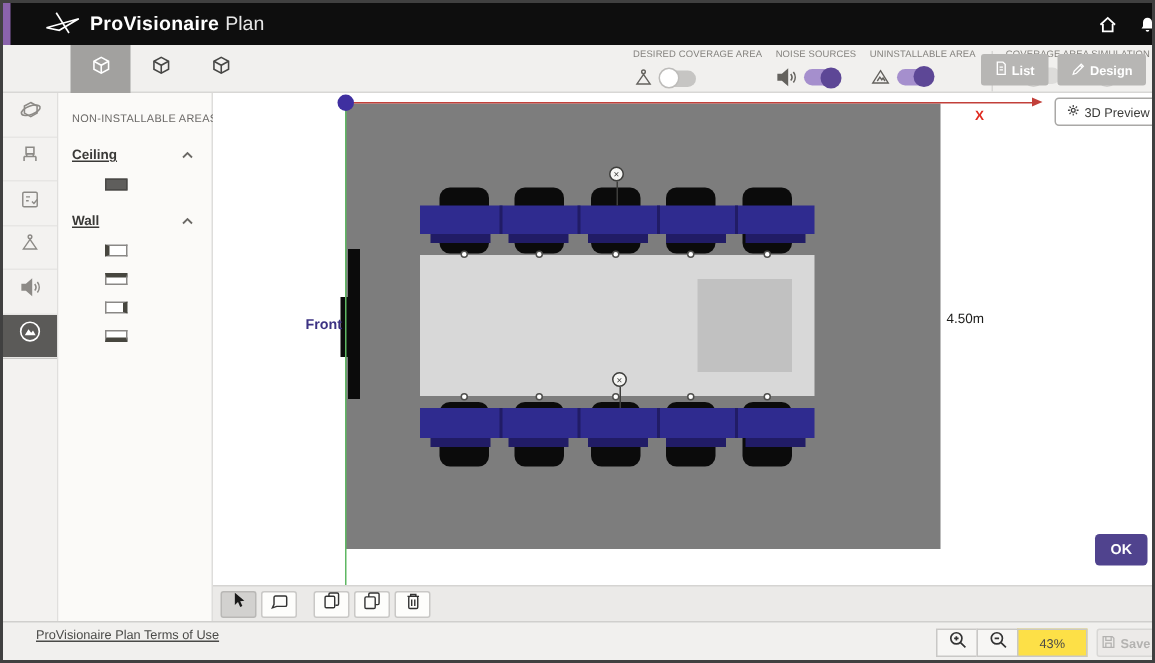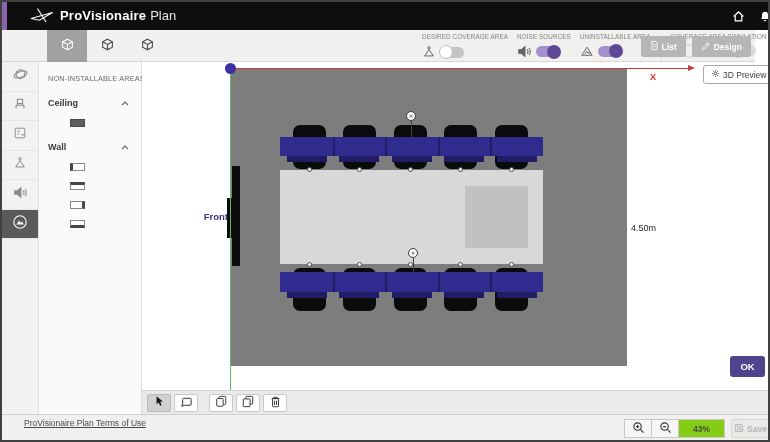--- a/index.html
+++ b/index.html
@@ -15,7 +15,7 @@
   .brand i{font-style:normal;font-weight:300;color:#e6e6e6;margin-left:4px;}
   .top-ico{position:absolute;top:7px;width:15px;height:15px;color:#fff;display:flex;align-items:center;justify-content:center;cursor:pointer;}
   
-  .toolbar{position:absolute;left:0;top:28px;right:13px;height:32px;background:#f1f0ee;border-bottom:1px solid #d8d7d5;}
+  .toolbar{position:absolute;left:0;top:28px;right:0;height:32px;background:#f1f0ee;border-bottom:1px solid #d8d7d5;}
   .vtabs{position:absolute;left:45px;top:0;height:32px;display:flex;}
   .vtab{width:40px;height:32px;display:flex;align-items:center;justify-content:center;color:#474745;cursor:pointer;}
   .vtab.sel{background:#a2a19f;color:#fff;}

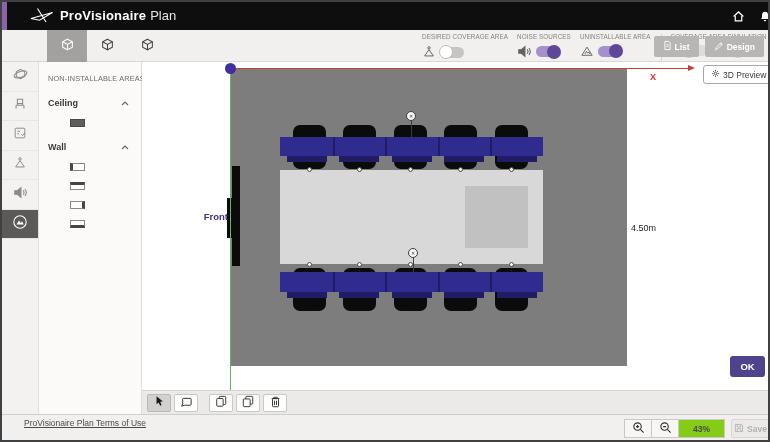--- a/index.html
+++ b/index.html
@@ -46,7 +46,7 @@
   .panel{position:absolute;left:37px;top:60px;width:103px;height:352px;background:#fbfaf8;border-right:1px solid #dedddb;}
   .panel-title{margin:12px 0 0 9px;font-size:7.3px;color:#6b6967;letter-spacing:.2px;white-space:nowrap;}
   .sec-head{display:flex;justify-content:space-between;align-items:center;margin:15px 12px 0 9px;}
-  .sec-label{font-size:9px;font-weight:bold;color:#3a3937;}
+  .sec-label{font-size:9px;font-weight:bold;color:#3a3937;text-decoration:underline;}
   .chev{display:flex;cursor:pointer;}
   .thumb{width:15px;height:8px;background:#fff;border:1px solid #8a8886;margin:11px 0 0 31px;cursor:pointer;}
   .thumb.full{background:#5f5e5c;border-color:#4a4947;}

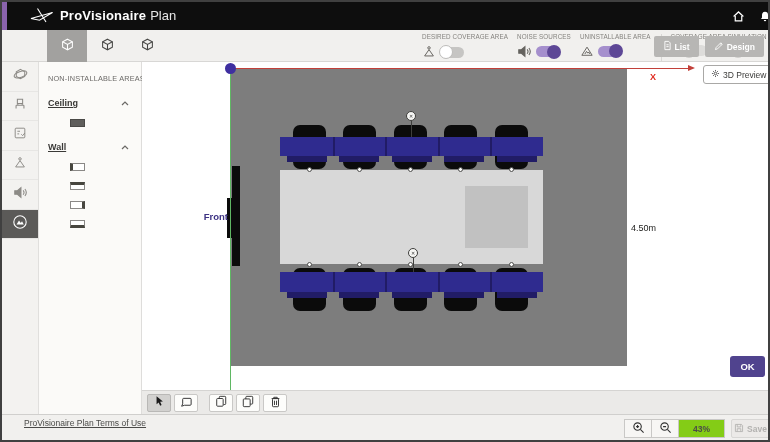--- a/index.html
+++ b/index.html
@@ -78,7 +78,7 @@
   .origin{position:absolute;left:83px;top:1px;width:11px;height:11px;border-radius:50%;background:#3f2fa0;}
   .room-label{position:absolute;left:4px;top:4px;background:#5c5c5c;color:#fff;font-size:8px;padding:3px 6px;border-radius:2px;white-space:nowrap;}
   .front{position:absolute;left:56px;top:149px;width:30px;text-align:right;font-size:9.5px;font-weight:bold;color:#3c3283;}
-  .dim-h{position:absolute;left:489px;top:145px;font-size:9px;color:#1c1c1a;margin-top:16px;}
+  .dim-h{position:absolute;left:489px;top:145px;font-size:9px;color:#1c1c1a;}
   .dim-w{position:absolute;left:88px;top:307px;width:397px;text-align:center;font-size:9px;color:#1c1c1a;}
   .preview-btn{position:absolute;left:561px;top:3px;height:19px;background:#fff;border:1px solid #a9a8a6;border-radius:3px;
                font-size:8.5px;color:#3a3a38;display:flex;align-items:center;gap:3px;padding:0 7px;cursor:pointer;white-space:nowrap;}

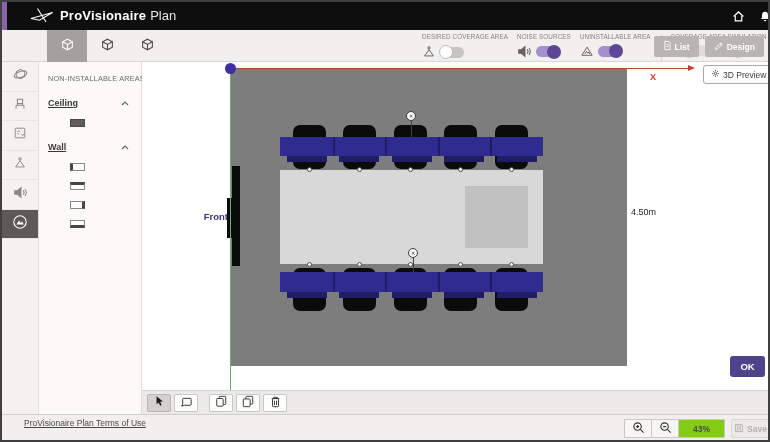--- a/index.html
+++ b/index.html
@@ -98,8 +98,8 @@
   .zoom-group{position:absolute;left:622px;top:4px;display:flex;height:19px;}
   .zbtn{width:28px;border:1px solid #c9c8c6;background:#f7f6f4;display:flex;align-items:center;justify-content:center;
         margin-right:-1px;color:#3a3a38;cursor:pointer;}
-  .zval{width:47px;border:1px solid #c9c8c6;background:#84cc16;display:flex;align-items:center;justify-content:center;
-        font-size:8.5px;color:#4a4a48;font-weight:bold;}
+  .zval{width:47px;border:1px solid #c9c8c6;background:#fde047;display:flex;align-items:center;justify-content:center;
+        font-size:8.5px;color:#4a4a48;}
   .save-btn{position:absolute;left:729px;top:4px;width:39px;height:19px;background:#eceae8;border:1px solid #d8d7d5;border-radius:2px;
             color:#b3b2b0;font-size:8.5px;font-weight:bold;display:flex;align-items:center;justify-content:center;gap:3px;}
 </style>

